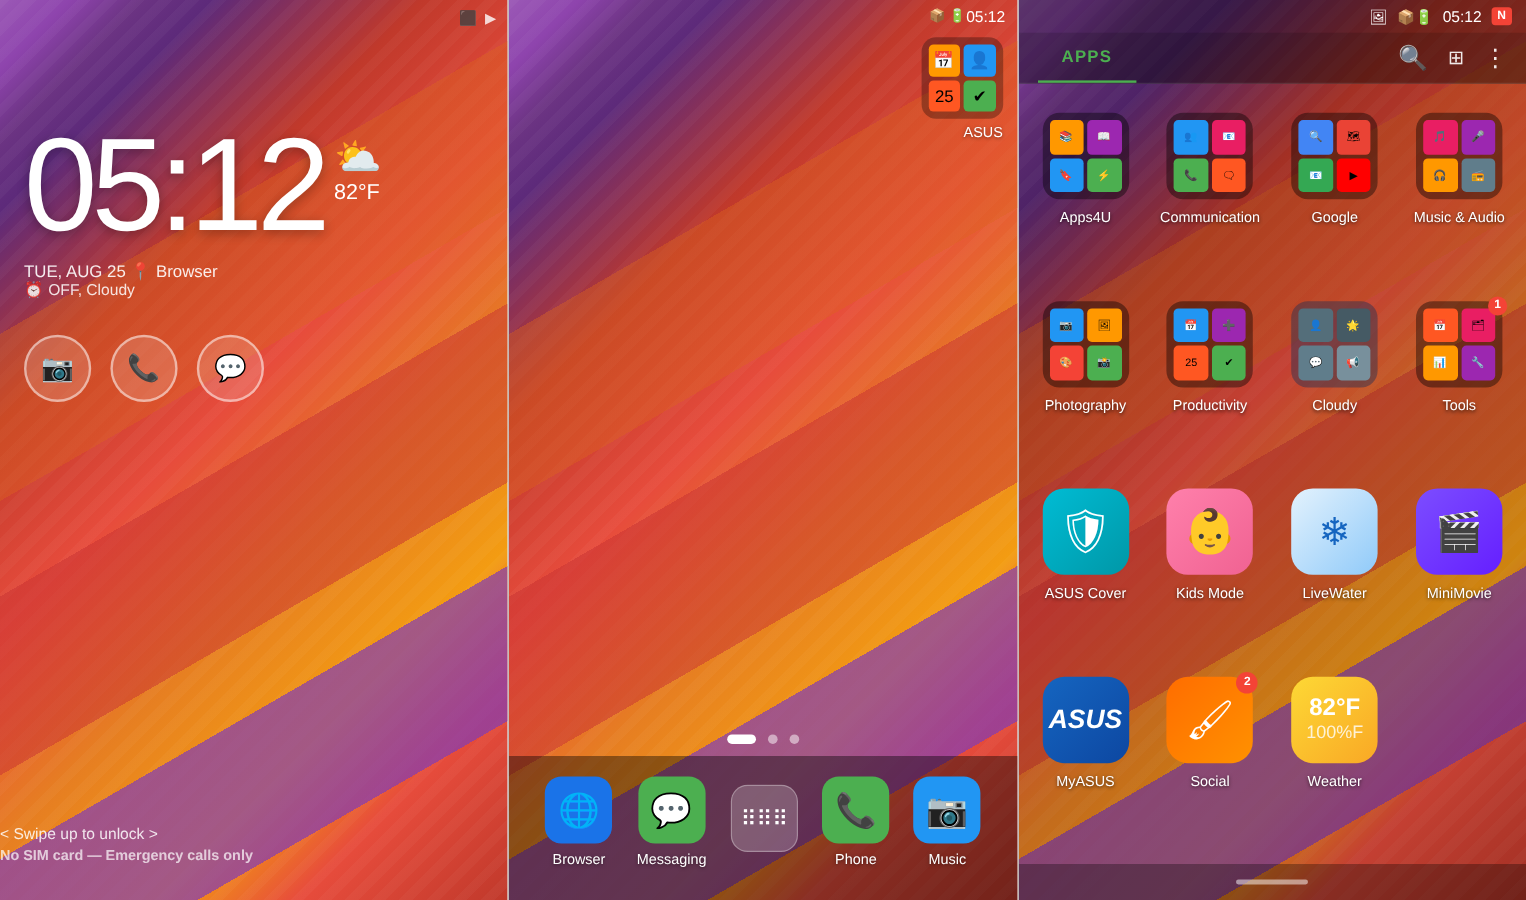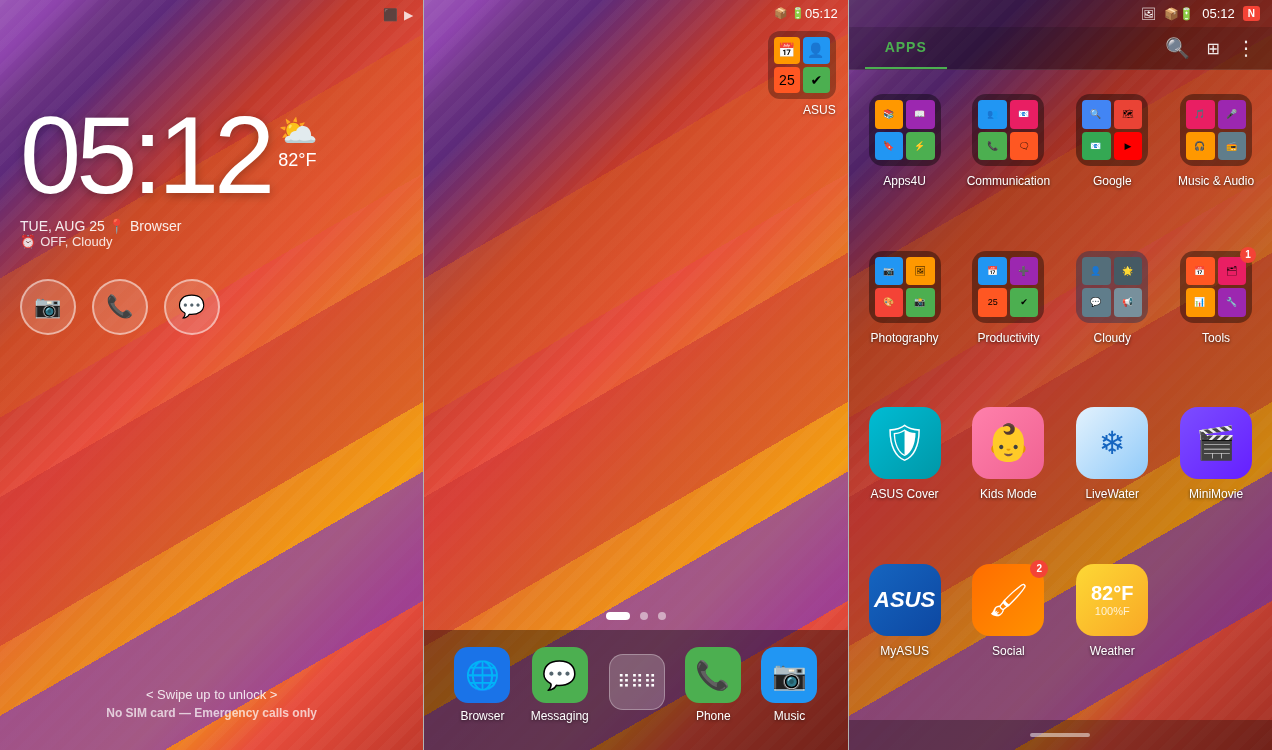--- a/index.html
+++ b/index.html
@@ -688,7 +688,7 @@
       <div class="app-item">
         <div class="app-icon-single icon-weather" style="flex-direction:column;gap:2px;">
           <span style="color:white;font-size:20px;font-weight:bold;line-height:1;">82°F</span>
-          <span style="color:rgba(255,255,255,0.8);font-size:11px;">100%F</span>
+          <span style="color:rgba(255,255,255,0.8);font-size:15px;">100%F</span>
         </div>
         <span class="app-name">Weather</span>
       </div>

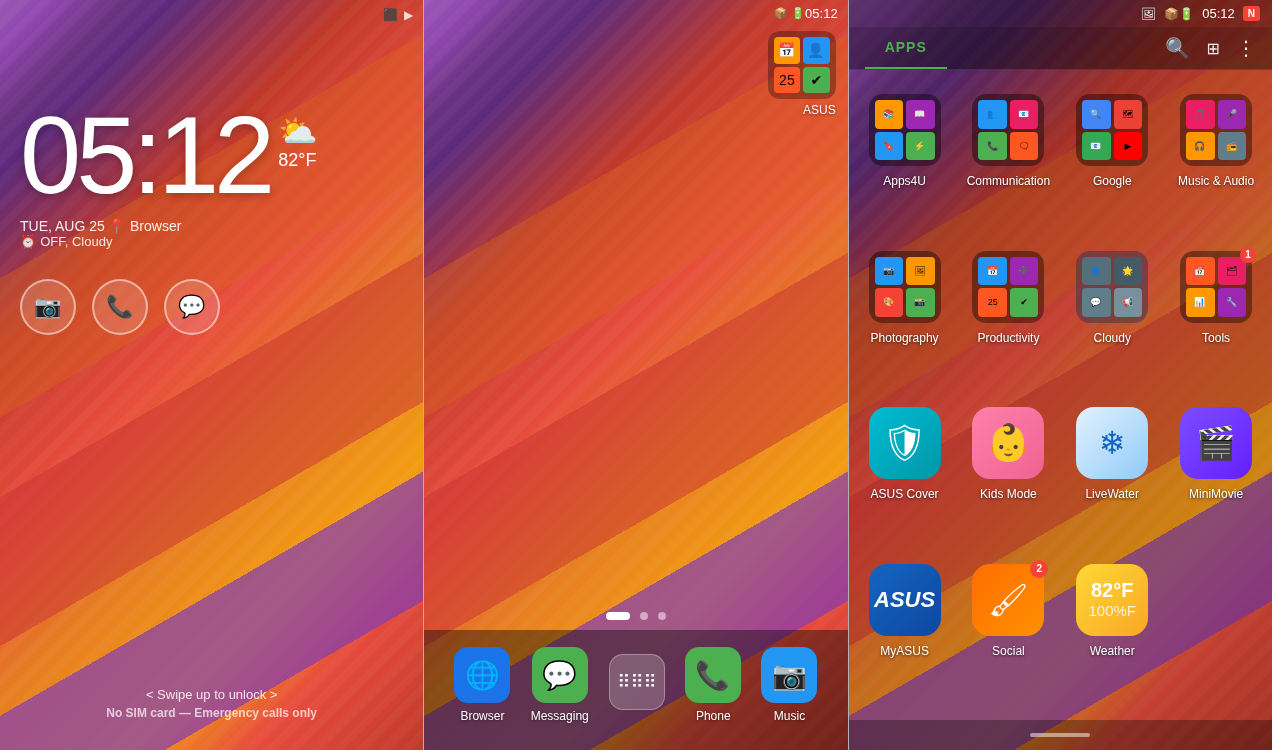--- a/index.html
+++ b/index.html
@@ -151,7 +151,7 @@
       position: absolute;
       bottom: 30px;
       width: 100%;
-      text-align: center;
+      text-align: left;
     }
     .lock-swipe {
       font-size: 13px;

